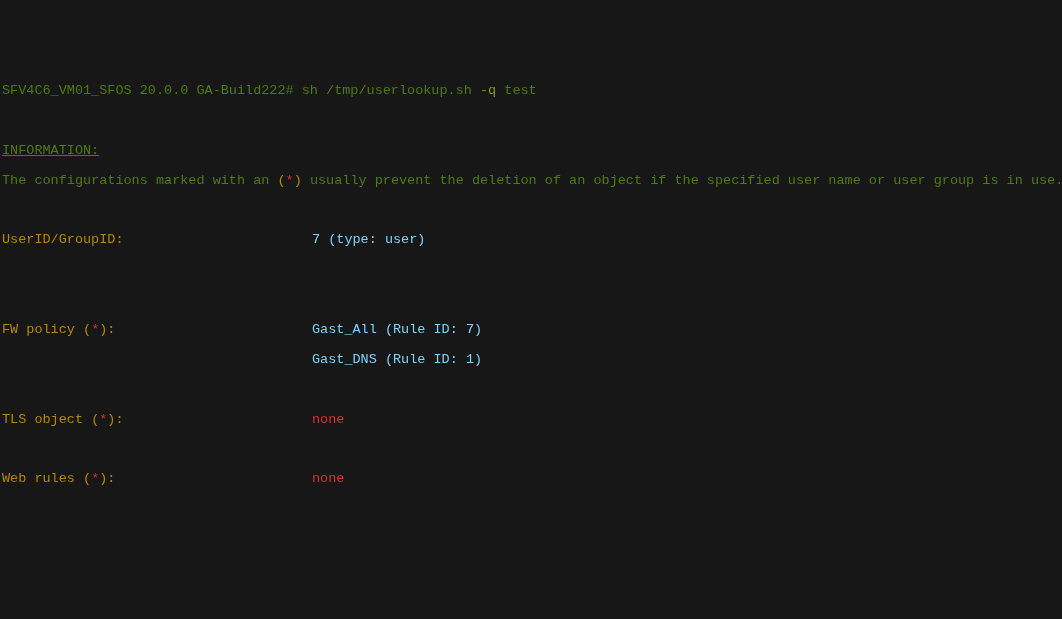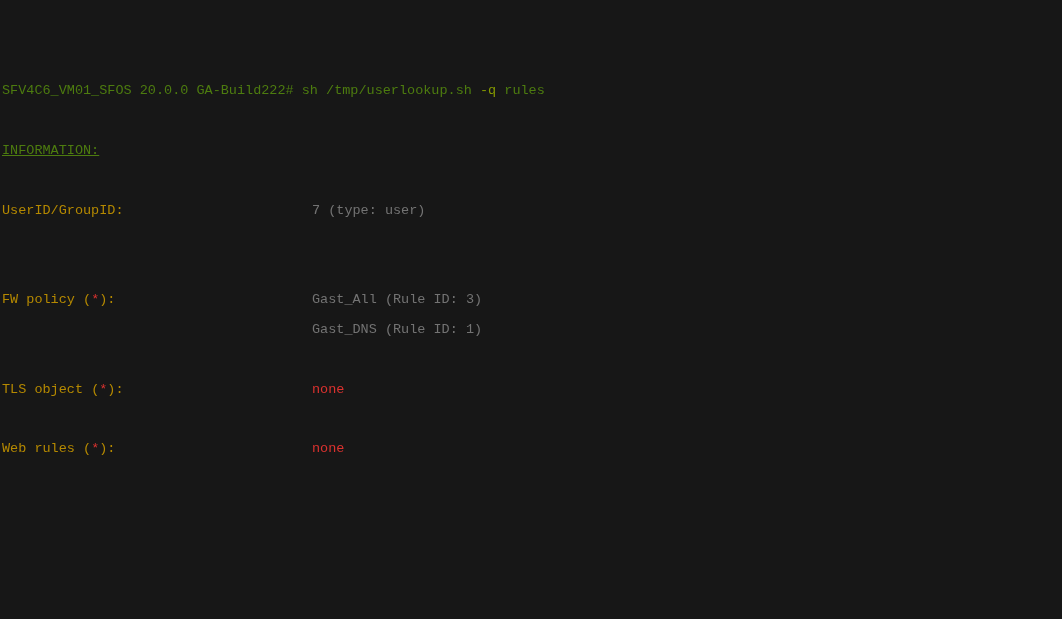--- a/index.html
+++ b/index.html
@@ -26,7 +26,7 @@
 
 
 <div>
-<span class="line"><span class="white">SFV4C6_VM01_SFOS 20.0.0 GA-Build222# </span><span class="white">sh /tmp/userlookup.sh </span><span class="olive">-q</span><span class="white"> rules</span></span>
+<span class="line"><span class="white">SFV4C6_VM01_SFOS 20.0.0 GA-Build222# </span><span class="white">sh /tmp/userlookup.sh </span><span class="olive">-q</span><span class="white"> test</span></span>
 <span class="line"></span>
 <span class="line"><span class="white underline">INFORMATION:</span></span>
 <span class="line"></span>

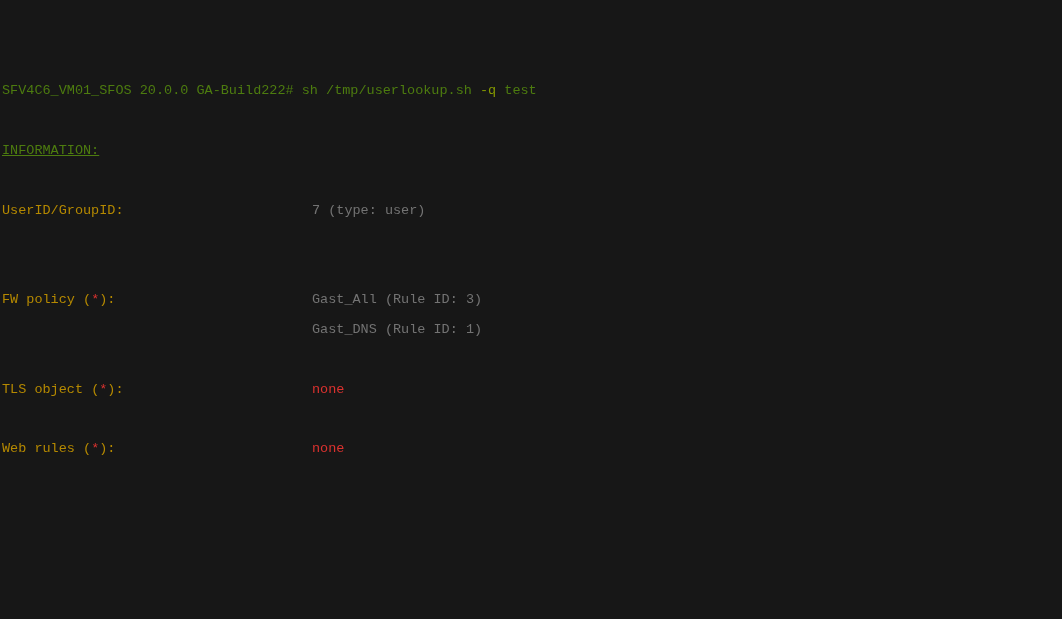--- a/index.html
+++ b/index.html
@@ -29,6 +29,7 @@
 <span class="line"><span class="white">SFV4C6_VM01_SFOS 20.0.0 GA-Build222# </span><span class="white">sh /tmp/userlookup.sh </span><span class="olive">-q</span><span class="white"> test</span></span>
 <span class="line"></span>
 <span class="line"><span class="white underline">INFORMATION:</span></span>
+<span class="line"><span class="white">The configurations marked with an </span><span class="yellow">(</span><span class="red">*</span><span class="yellow">)</span><span class="white"> usually prevent the deletion of an object if the specified user name or user group is in use.</span></span>
 <span class="line"></span>
 <span class="line"><span class="yellow" style="display:inline-block;width:310px">UserID/GroupID:</span><span class="cyan">7 (type: user)</span></span>
 <span class="line"></span>

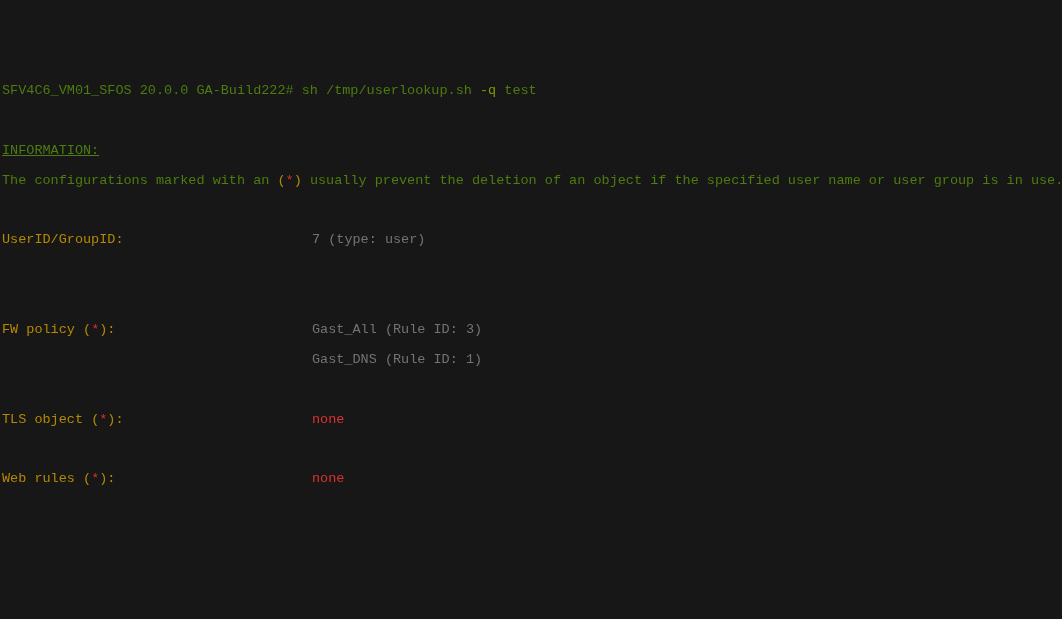--- a/index.html
+++ b/index.html
@@ -13,7 +13,7 @@
       white-space: pre;
     }
     .white { color: #4d7c0f; }
-    .cyan { color: #737373; }
+    .cyan { color: #7dd3fc; }
     .yellow { color: #b58900; }
     .red { color: #dc322f; }
     .olive { color: #859900; }

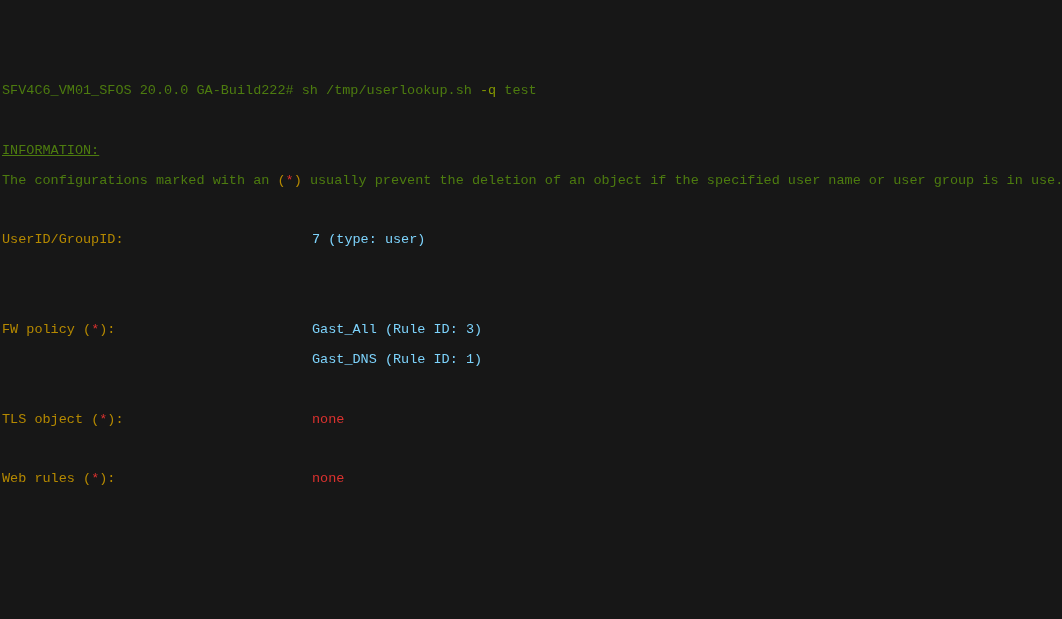--- a/index.html
+++ b/index.html
@@ -34,7 +34,7 @@
 <span class="line"><span class="yellow" style="display:inline-block;width:310px">UserID/GroupID:</span><span class="cyan">7 (type: user)</span></span>
 <span class="line"></span>
 <span class="line"></span>
-<span class="line"><span style="display:inline-block;width:310px"><span class="yellow">FW policy </span><span class="yellow">(</span><span class="red">*</span><span class="yellow">)</span><span class="yellow">:</span></span><span class="cyan">Gast_All (Rule ID: 3)</span></span>
+<span class="line"><span style="display:inline-block;width:310px"><span class="yellow">FW policy </span><span class="yellow">(</span><span class="red">*</span><span class="yellow">)</span><span class="yellow">:</span></span><span class="cyan">Gast_All (Rule ID: 7)</span></span>
 <span class="line"><span style="display:inline-block;width:310px"></span><span class="cyan">Gast_DNS (Rule ID: 1)</span></span>
 <span class="line"></span>
 <span class="line"><span style="display:inline-block;width:310px"><span class="yellow">TLS object </span><span class="yellow">(</span><span class="red">*</span><span class="yellow">)</span><span class="yellow">:</span></span><span class="red">none</span></span>

